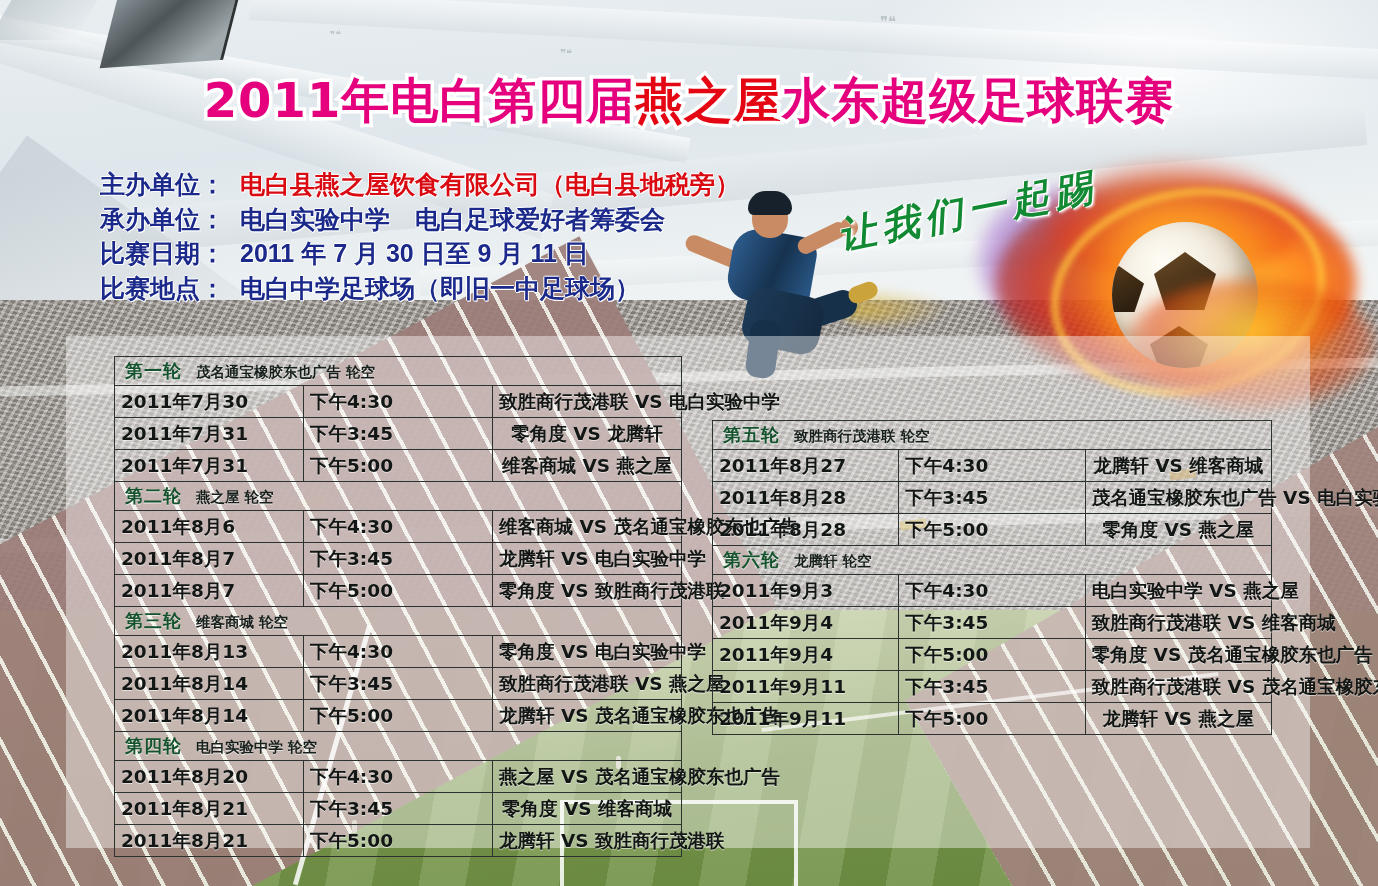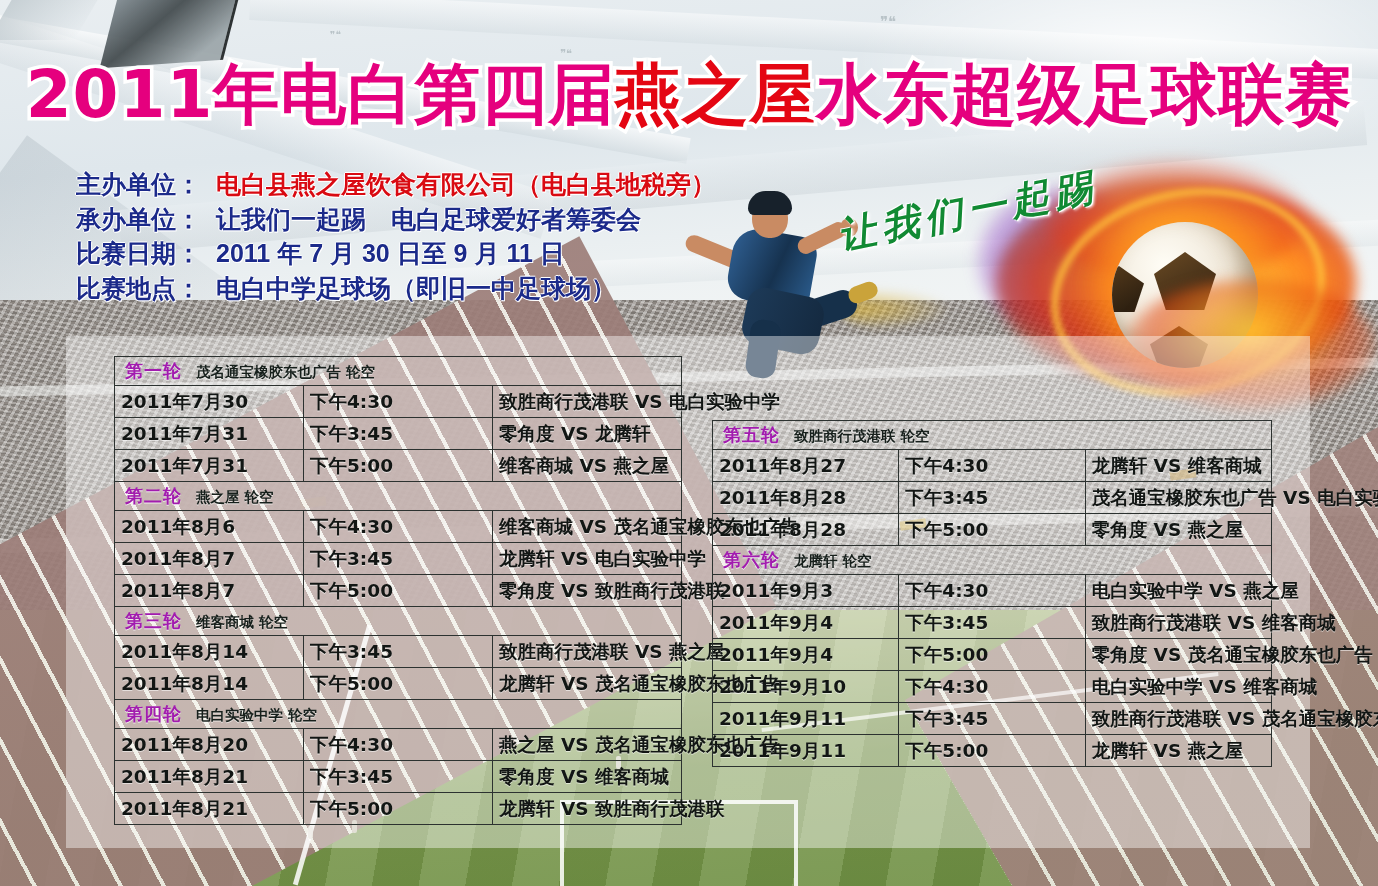--- a/index.html
+++ b/index.html
@@ -158,8 +158,8 @@
 
   
   .title{
-    position:absolute;left:0;top:62px;width:1378px;text-align:center;
-    font-size:66px;font-weight:900;line-height:1;
+    position:absolute;left:0;top:76px;width:1378px;text-align:center;
+    font-size:48px;font-weight:900;line-height:1;
     letter-spacing:1px;
     white-space:nowrap;
     font-family:"DejaVu Sans","Liberation Sans",sans-serif;

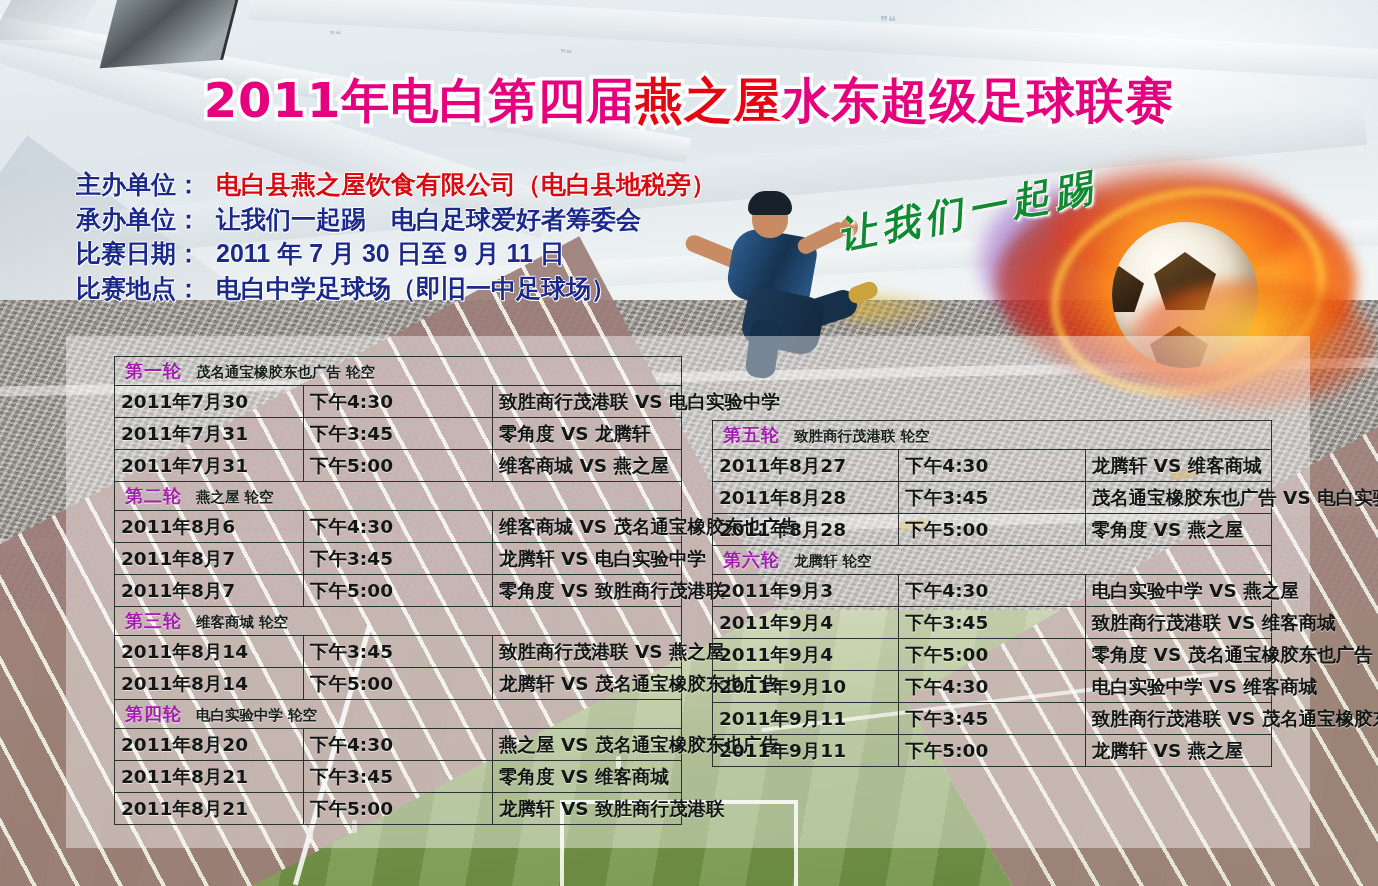--- a/index.html
+++ b/index.html
@@ -179,6 +179,7 @@
     color:#1b2a8a;font-size:25px;font-weight:900;letter-spacing:0px;
     text-shadow:1px 1px 0 #fff,-1px 0 0 #fff,0 -1px 0 #fff,0 1px 0 #fff;
     min-width:140px;
+    margin-left:24px;
   }
   .info-val{font-size:25px;font-weight:900;letter-spacing:0px;
     text-shadow:1px 1px 0 #fff,-1px 0 0 #fff,0 -1px 0 #fff,0 1px 0 #fff;}

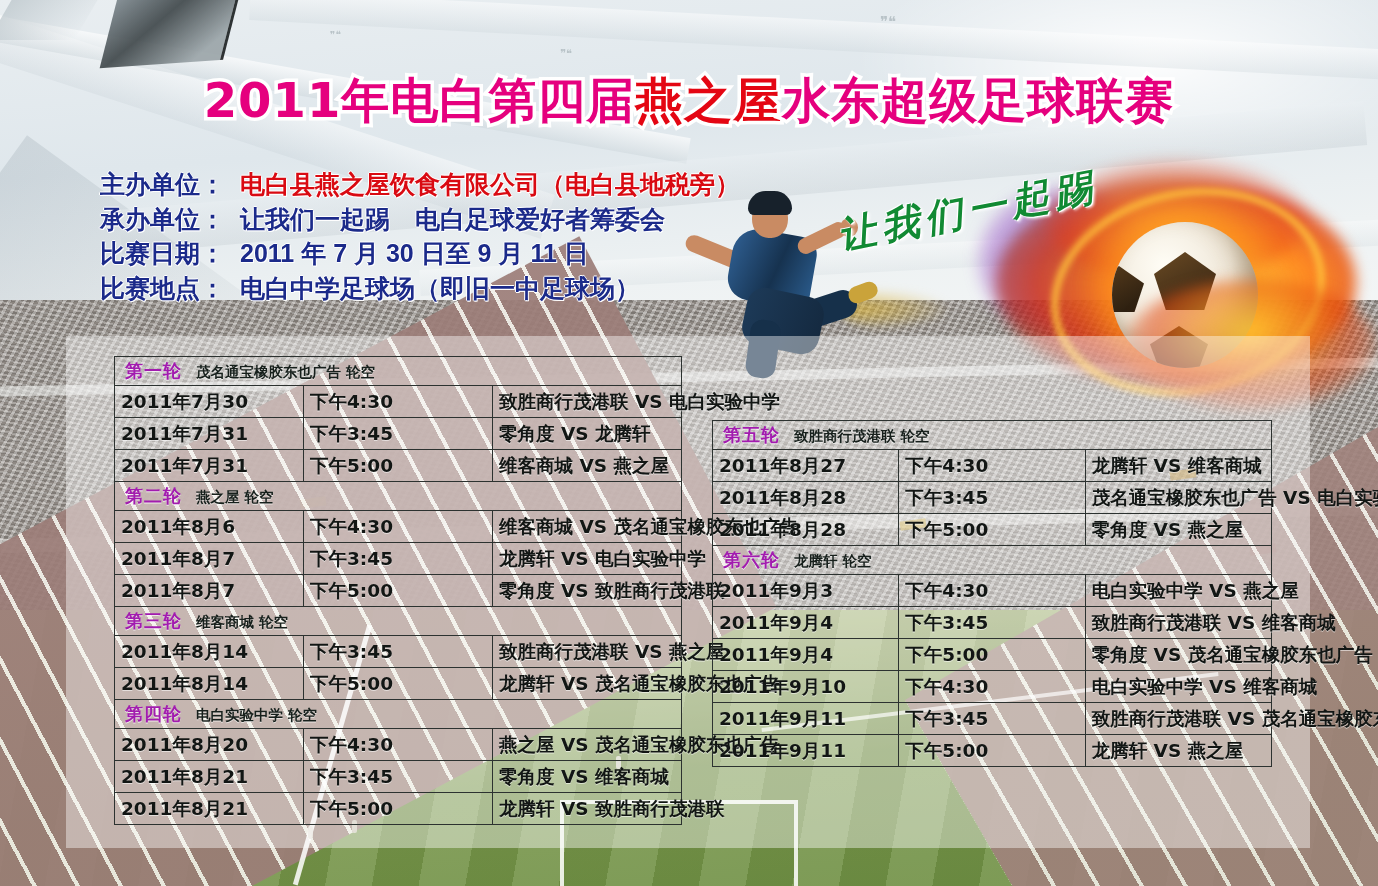--- a/index.html
+++ b/index.html
@@ -317,7 +317,7 @@
     </div>
     <div class="info-row">
       <span class="info-lbl">承办单位：</span>
-      <span class="info-val v-blue">让我们一起踢　电白足球爱好者筹委会</span>
+      <span class="info-val v-blue">电白实验中学　电白足球爱好者筹委会</span>
     </div>
     <div class="info-row">
       <span class="info-lbl">比赛日期：</span>

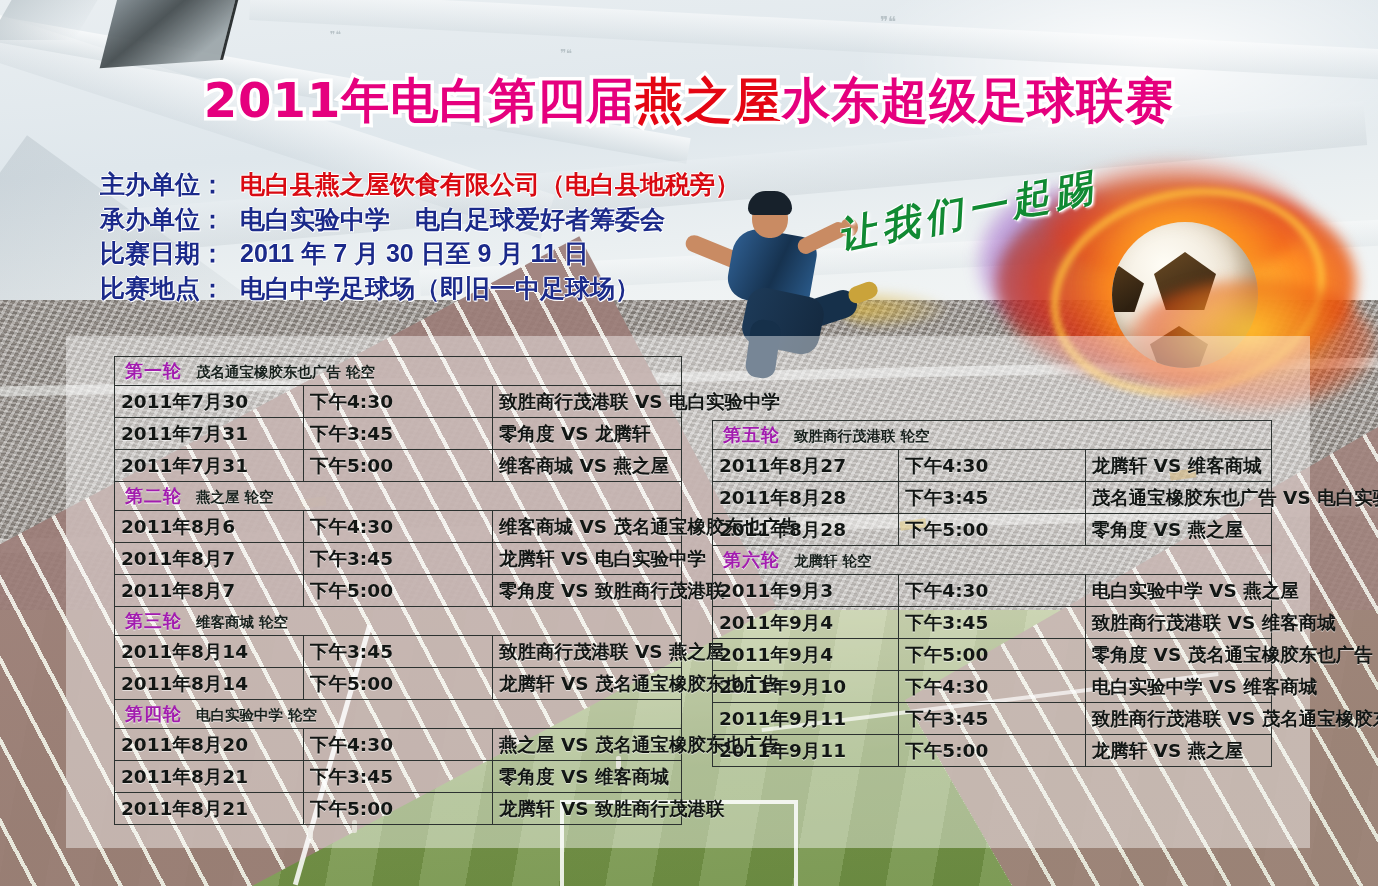--- a/index.html
+++ b/index.html
@@ -214,7 +214,7 @@
     padding-left:10px;
     font-size:15px;
   }
-  .round-name{color:#a21caf;font-weight:900;font-size:18px;letter-spacing:1px;
+  .round-name{color:#14532d;font-weight:900;font-size:18px;letter-spacing:1px;
     text-shadow:0 1px 0 rgba(255,255,255,.7);}
   .round-bye{color:#17201c;font-weight:700;font-size:14.5px;margin-left:14px;
     text-shadow:0 1px 0 rgba(255,255,255,.6);}

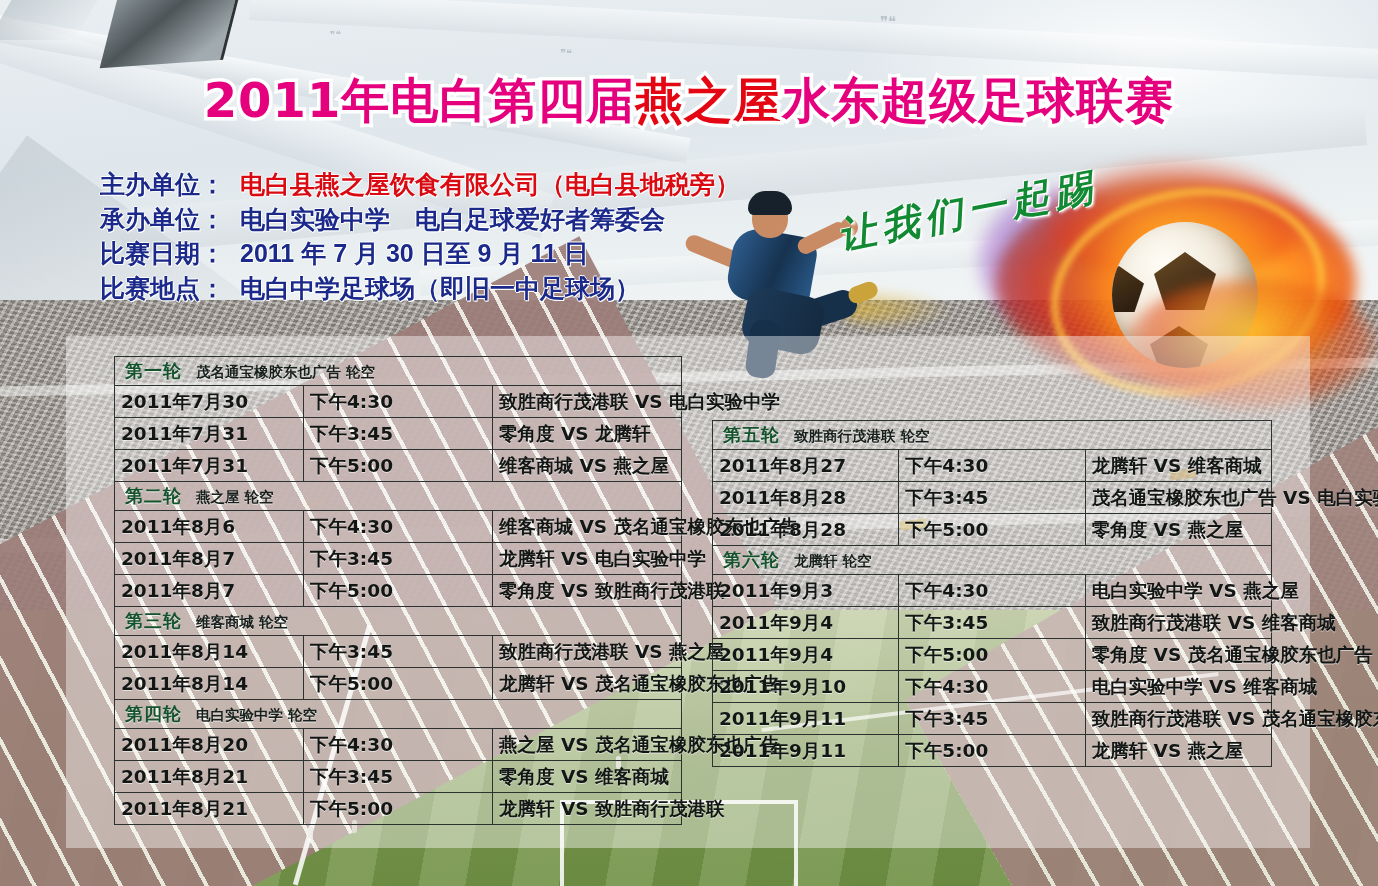--- a/index.html
+++ b/index.html
@@ -220,7 +220,7 @@
     text-shadow:0 1px 0 rgba(255,255,255,.6);}
   td.c-date{width:168px;white-space:nowrap;}
   td.c-time{width:104px;white-space:nowrap;}
-  td.c-match{white-space:nowrap;}
+  td.c-match{white-space:nowrap;text-align:center;}
   .left td.c-date{width:150px;}
   .left td.c-time{width:100px;}
   .right td.c-date{width:136px;}

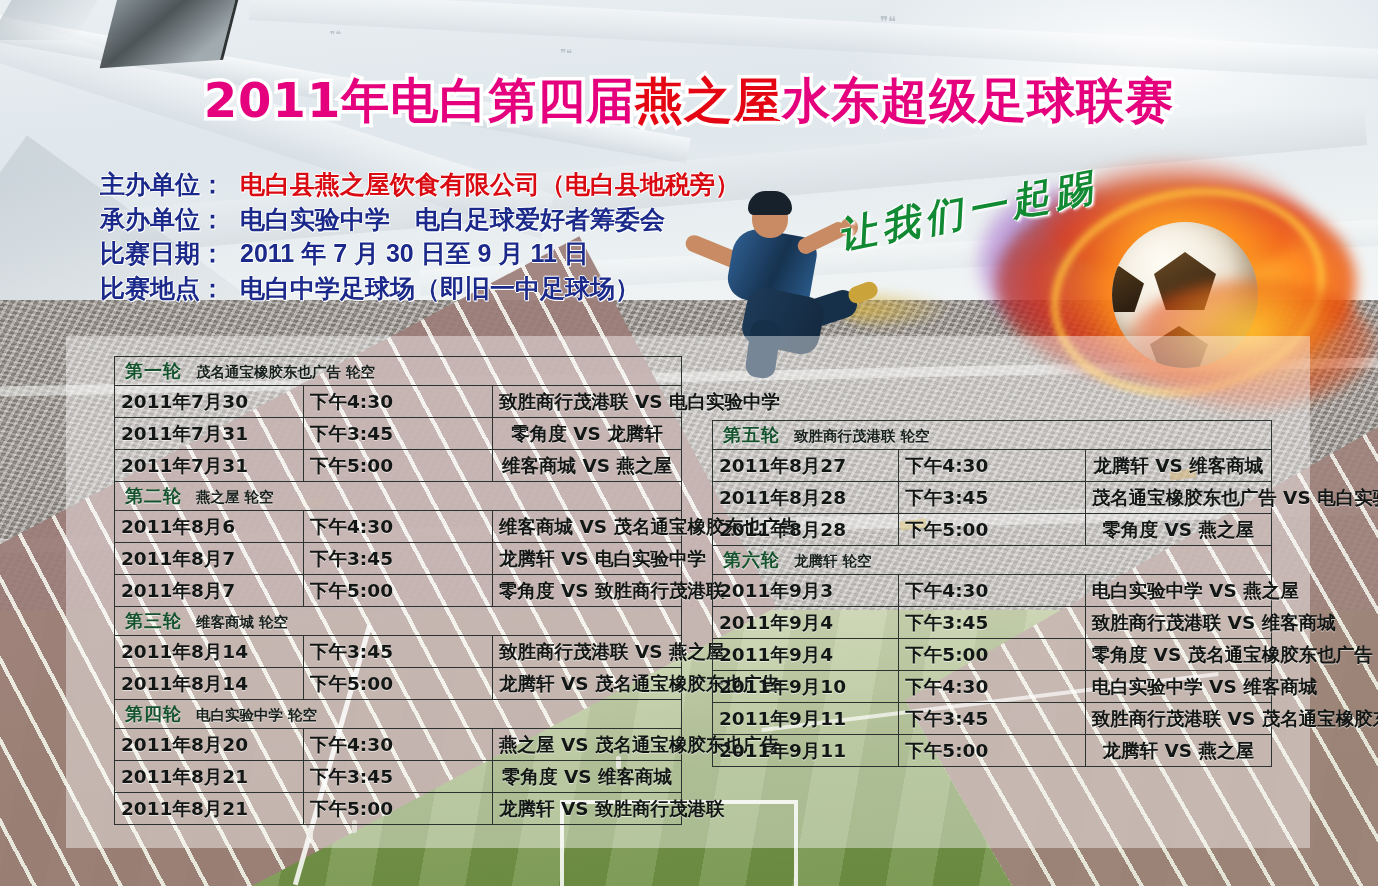--- a/index.html
+++ b/index.html
@@ -374,6 +374,11 @@
             <td colspan="3"><span class="round-name">第三轮</span><span class="round-bye">维客商城 轮空</span></td>
           </tr>
           <tr>
+            <td class="c-date">2011年8月13</td>
+            <td class="c-time">下午4:30</td>
+            <td class="c-match">零角度  VS  电白实验中学</td>
+          </tr>
+          <tr>
             <td class="c-date">2011年8月14</td>
             <td class="c-time">下午3:45</td>
             <td class="c-match">致胜商行茂港联  VS  燕之屋</td>

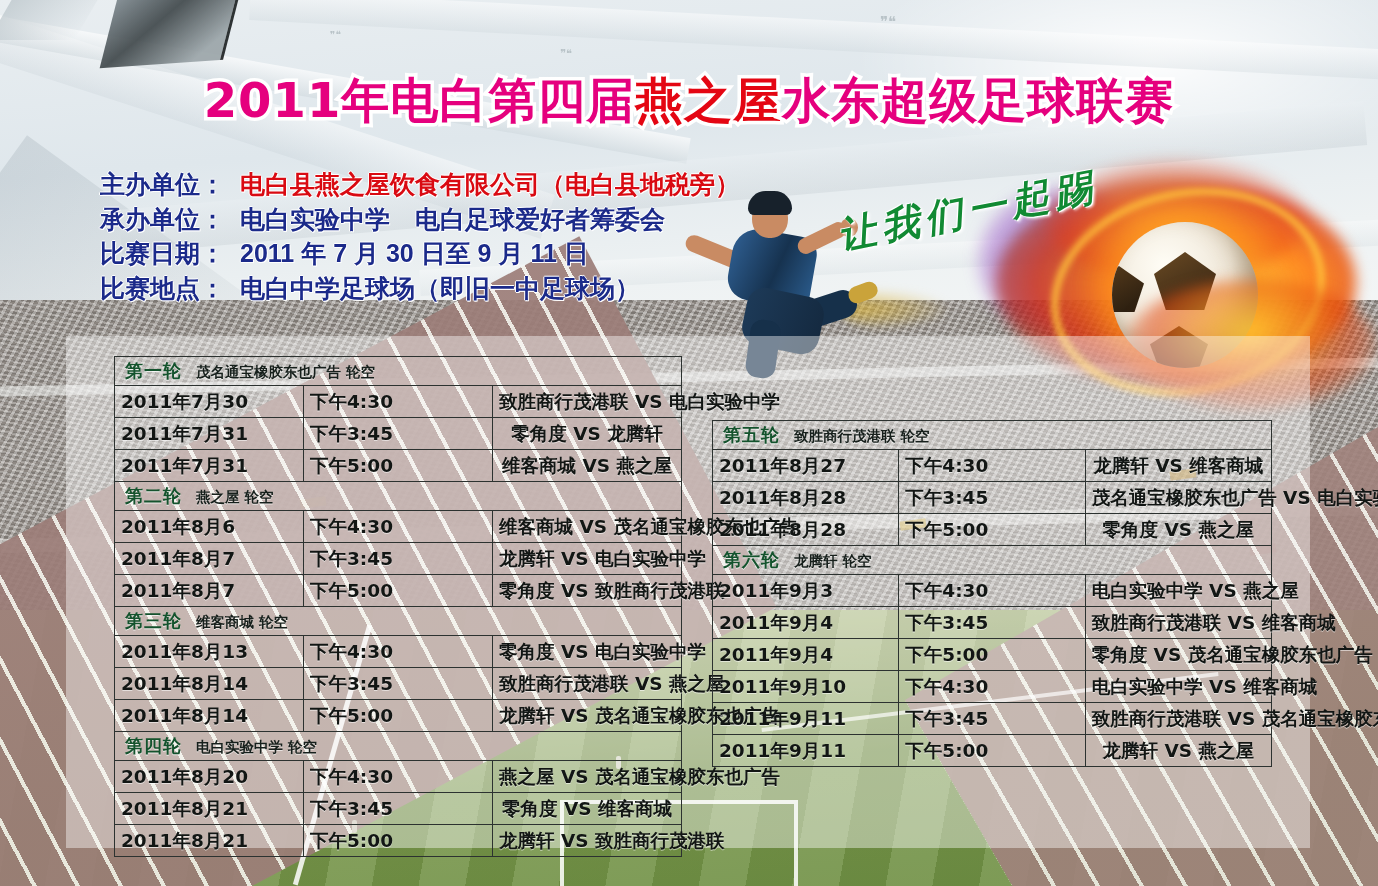--- a/index.html
+++ b/index.html
@@ -450,11 +450,6 @@
             <td class="c-match">零角度  VS  茂名通宝橡胶东也广告</td>
           </tr>
           <tr>
-            <td class="c-date">2011年9月10</td>
-            <td class="c-time">下午4:30</td>
-            <td class="c-match">电白实验中学  VS  维客商城</td>
-          </tr>
-          <tr>
             <td class="c-date">2011年9月11</td>
             <td class="c-time">下午3:45</td>
             <td class="c-match m-small">致胜商行茂港联  VS  茂名通宝橡胶东也广告</td>

